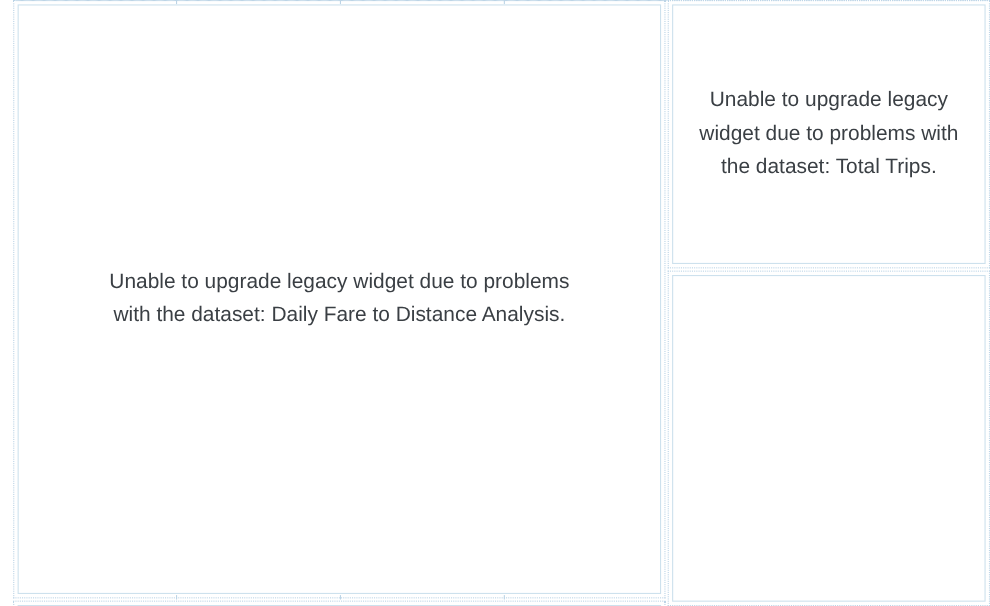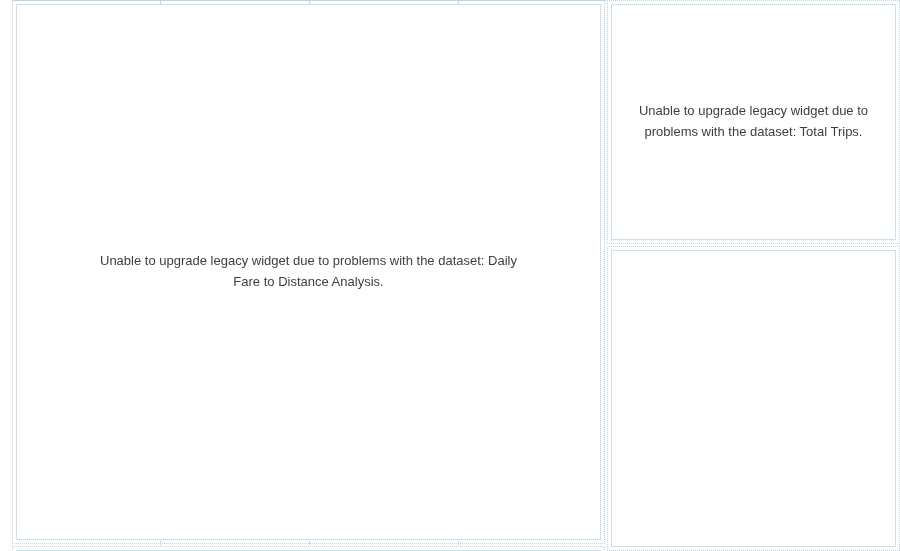--- a/index.html
+++ b/index.html
@@ -42,7 +42,7 @@
     }
     .error-text {
       color: #3a3f44;
-      font-size: 13px;
+      font-size: 19px;
       line-height: 1.6;
       max-width: 420px;
     }

